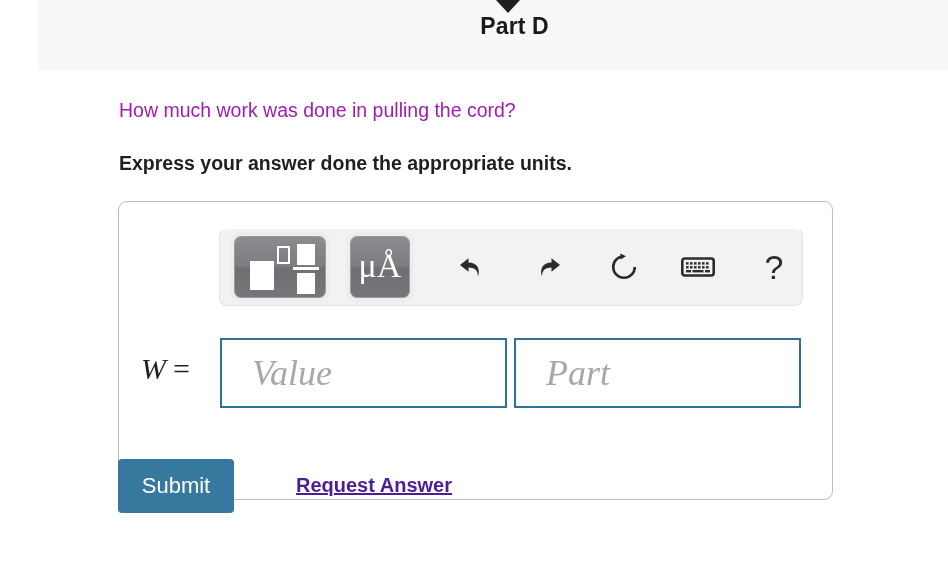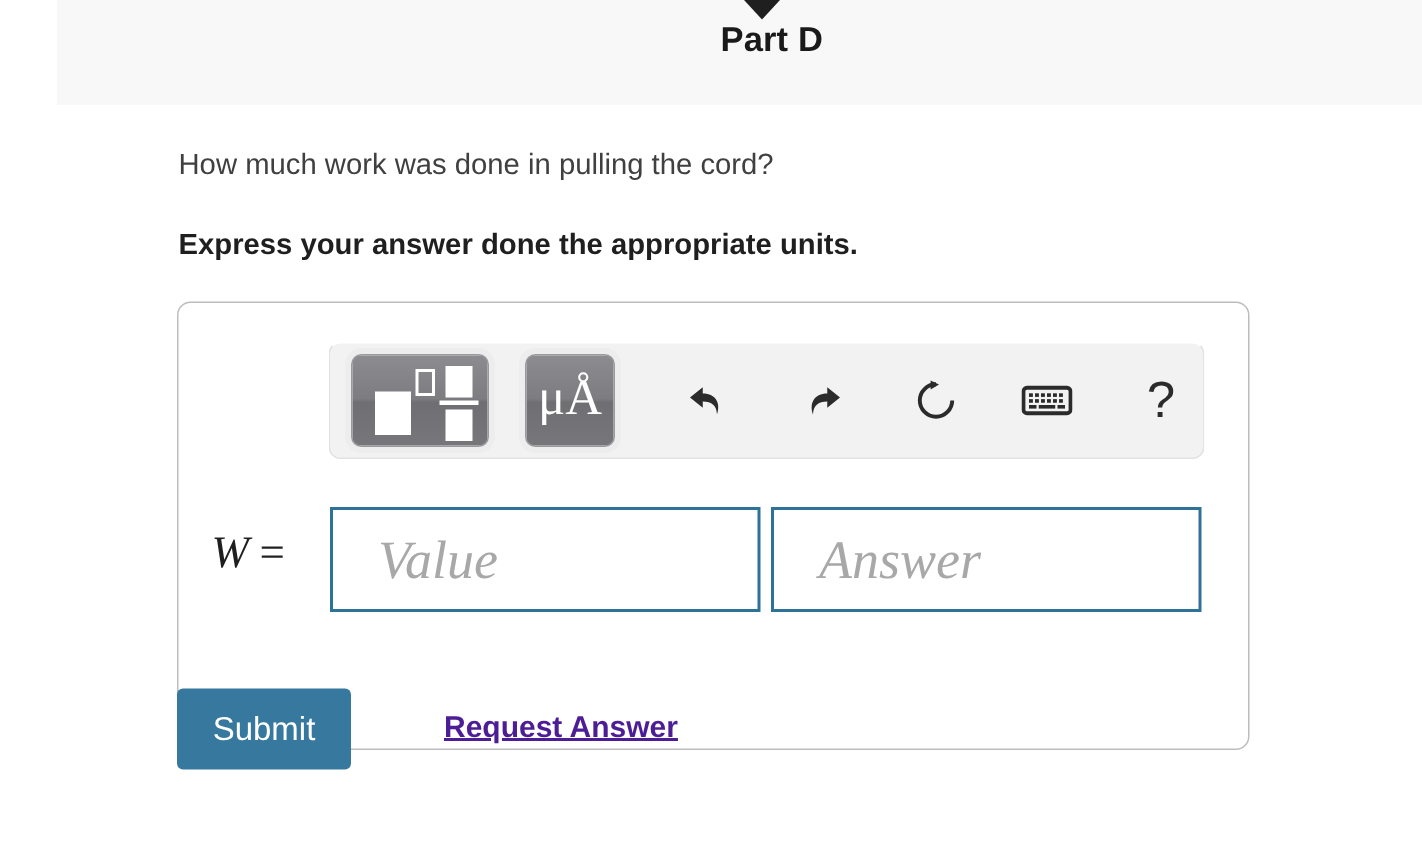--- a/index.html
+++ b/index.html
@@ -55,7 +55,7 @@
     left: 119px;
     top: 99px;
     font-size: 19.5px;
-    color: #404040;
+    color: #a21caf;
     white-space: nowrap;
   }
   .instruction-text {

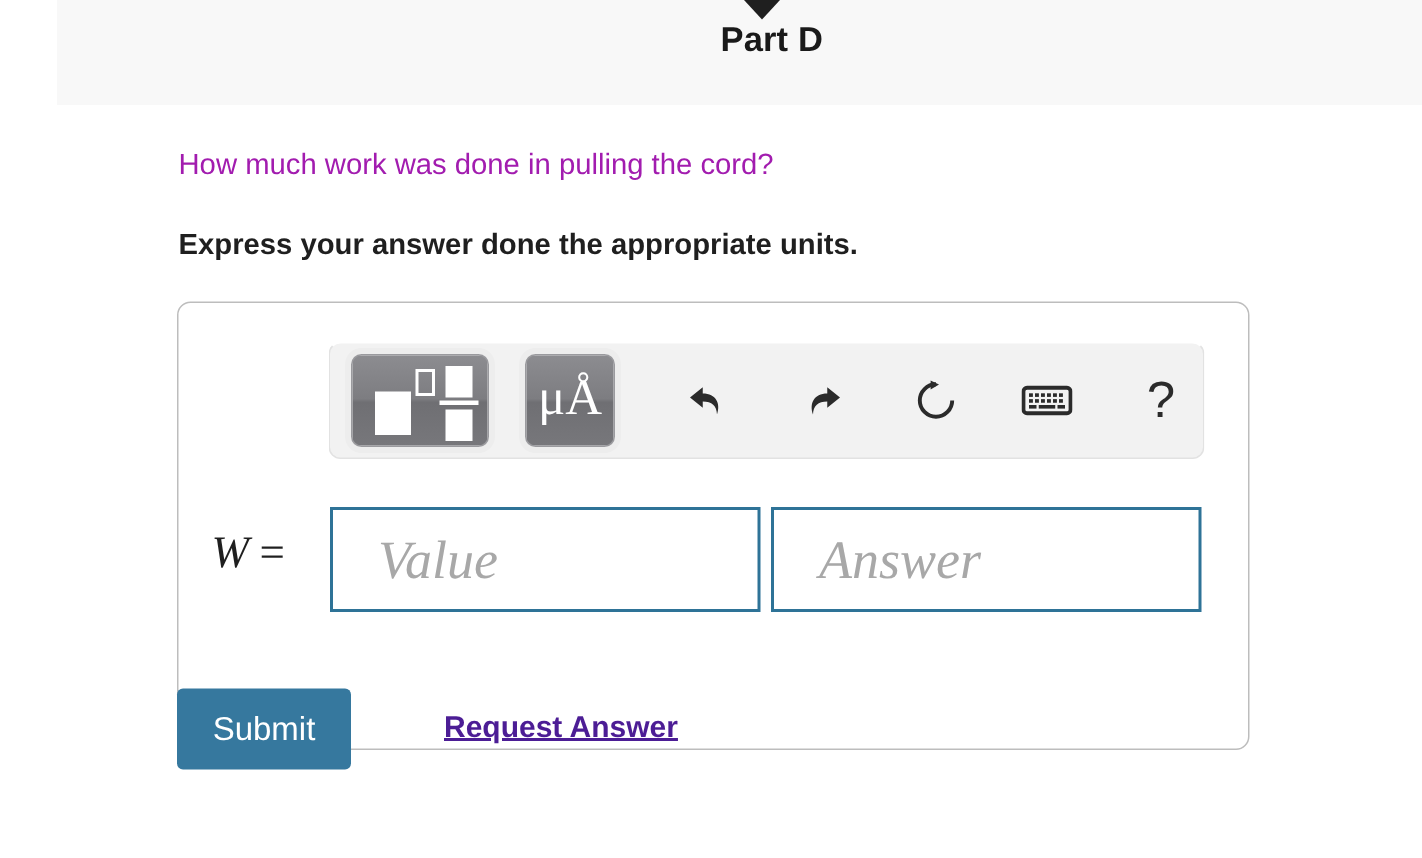--- a/index.html
+++ b/index.html
@@ -362,7 +362,7 @@
       </div>
 
       <div class="field units">
-        <span class="placeholder">Answer</span>
+        <span class="placeholder">Part</span>
       </div>
     </div>
   </div>

